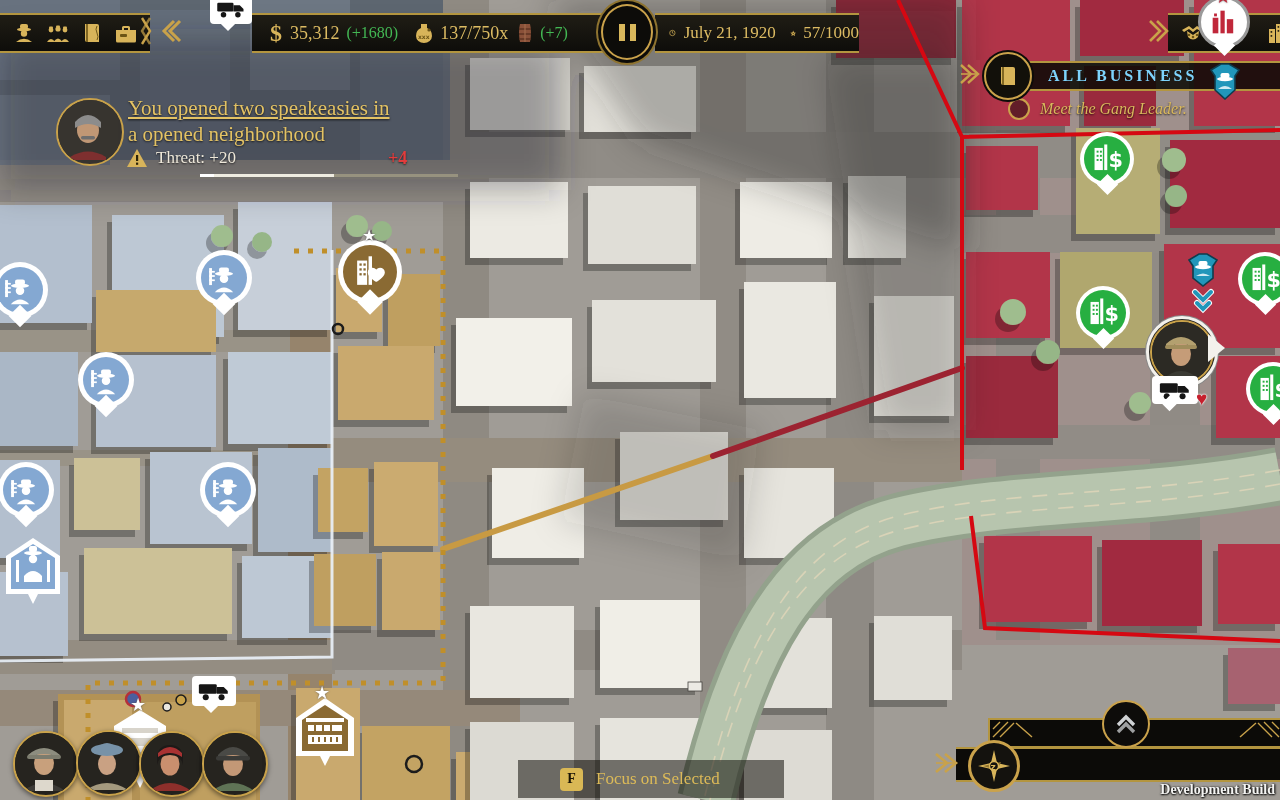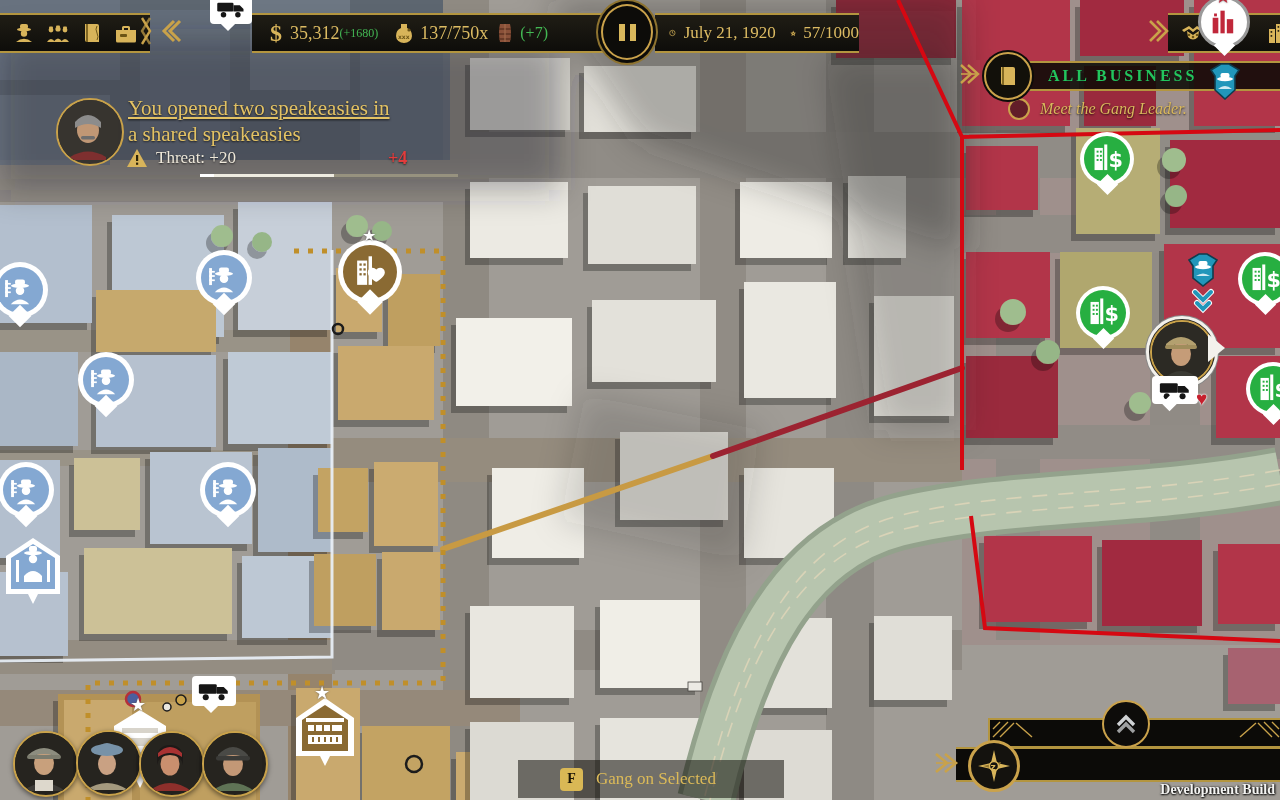--- a/index.html
+++ b/index.html
@@ -690,7 +690,7 @@
 <div class="bar" style="left:252px;top:13px;width:366px;height:36px;padding-left:18px;">
   <span style="font-size:24px;font-weight:bold;color:#d8b45a;margin-right:8px;">$</span>
   <span class="goldtx" style="font-size:18px;">35,312</span>
-  <span class="greentx" style="font-size:12px;">(+1680)</span>
+  <span class="greentx" style="font-size:16px;margin-left:7px;">(+1680)</span>
   <svg width="20" height="24" viewBox="0 0 20 24" style="margin-left:16px;">
       <path d="M7 3 h6 v4 q5 2 5 8 a8 7 0 0 1 -16 0 q0 -6 5 -8 Z" fill="#d8b45a"></path>
       <circle cx="15" cy="9" r="1.6" fill="#6b5416"></circle>

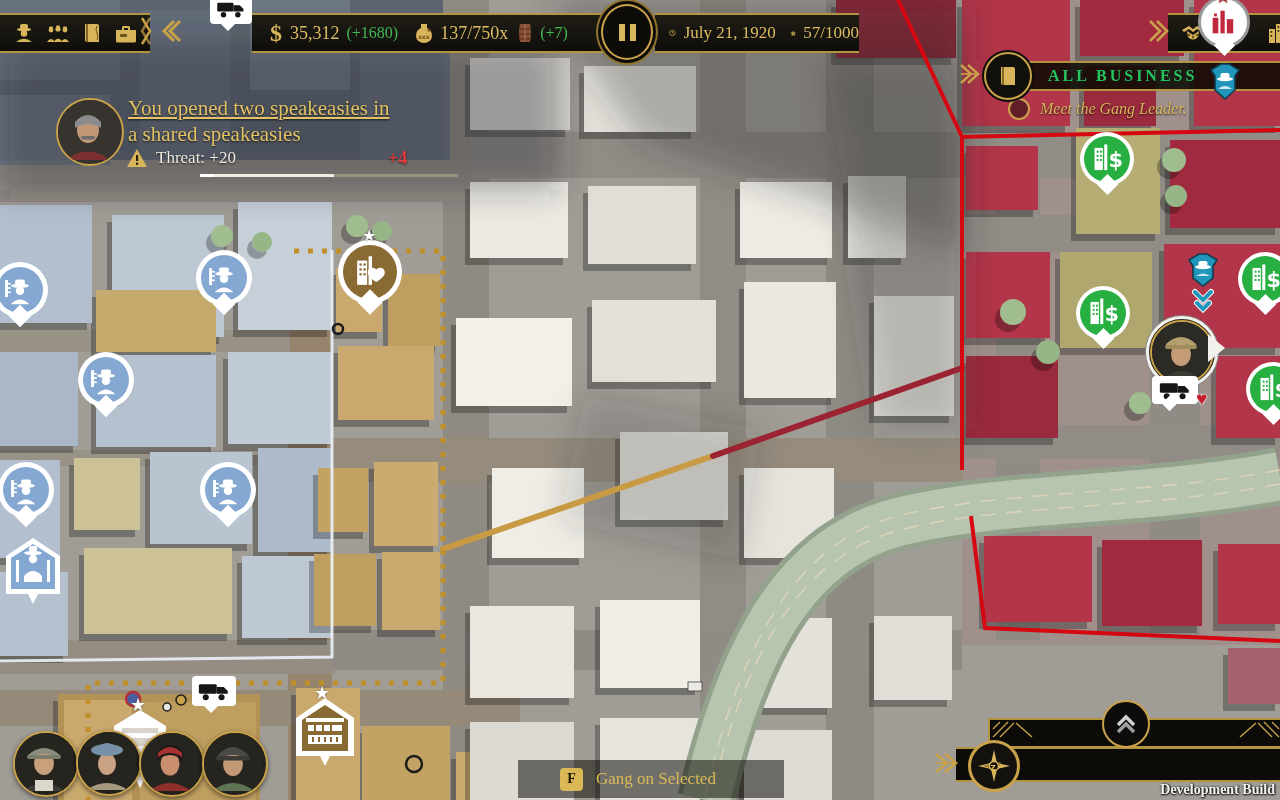--- a/index.html
+++ b/index.html
@@ -43,7 +43,7 @@
   .obj-head-bar{position:absolute;left:1024px;top:61px;width:256px;height:26px;z-index:20;
       background:rgba(12,10,6,.88);border-top:2px solid #b3953f;border-bottom:2px solid #b3953f;
       display:flex;align-items:center;}
-  .obj-head-bar span{margin-left:24px;font-size:16px;letter-spacing:3px;font-weight:bold;color:#22c55e;}
+  .obj-head-bar span{margin-left:24px;font-size:16px;letter-spacing:3px;font-weight:bold;color:#7dd3fc;}
   .obj-circle{position:absolute;left:984px;top:52px;z-index:21;width:44px;height:44px;border-radius:50%;
       background:#12100a;border:2px solid #caa24b;box-shadow:0 0 0 2px #0d0c09;
       display:flex;align-items:center;justify-content:center;}

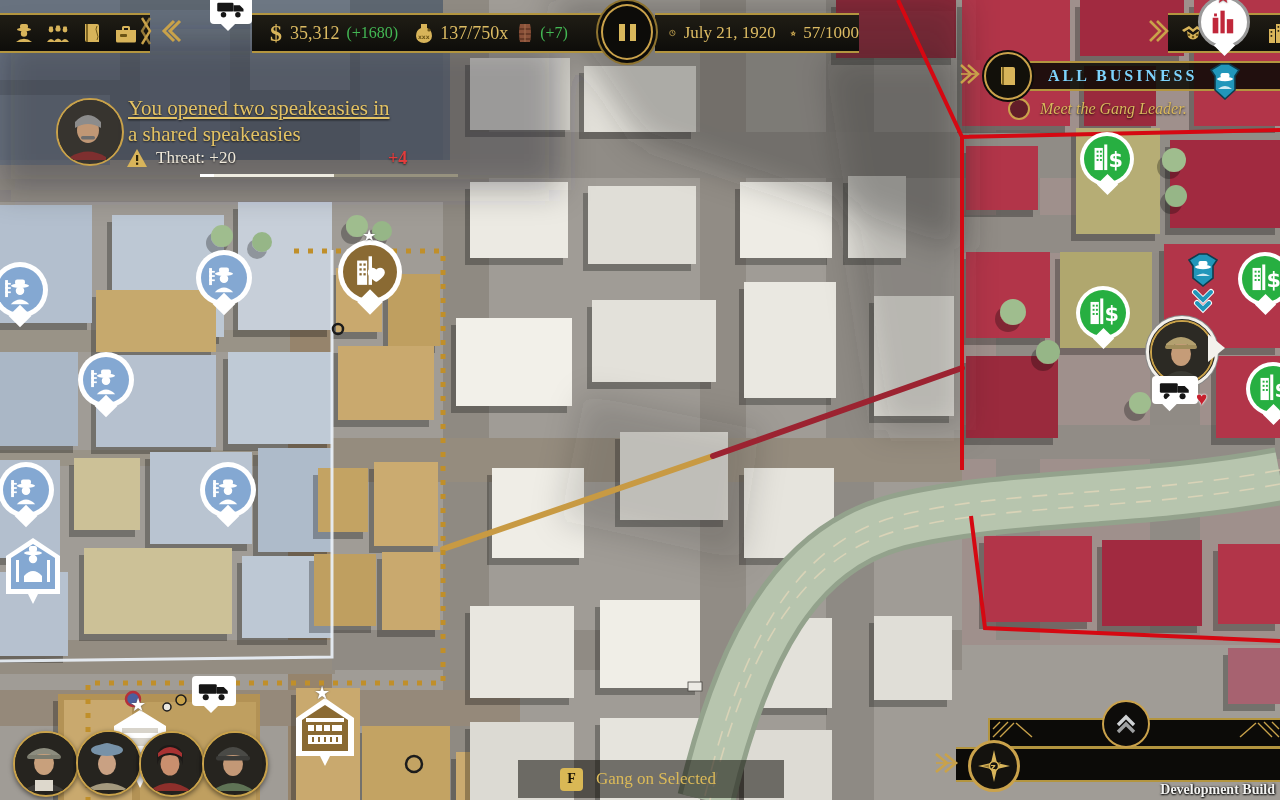--- a/index.html
+++ b/index.html
@@ -774,7 +774,7 @@
       </svg>
   </div>
   <div class="l1">You opened two speakeasies in</div>
-  <div class="l2">a shared speakeasies</div>
+  <div class="l2">a opened neighborhood</div>
   <div class="threat-row">
     <svg width="22" height="20" viewBox="0 0 22 20">
         <path d="M11 1 L21 19 H1 Z" fill="#d8b45a"></path>

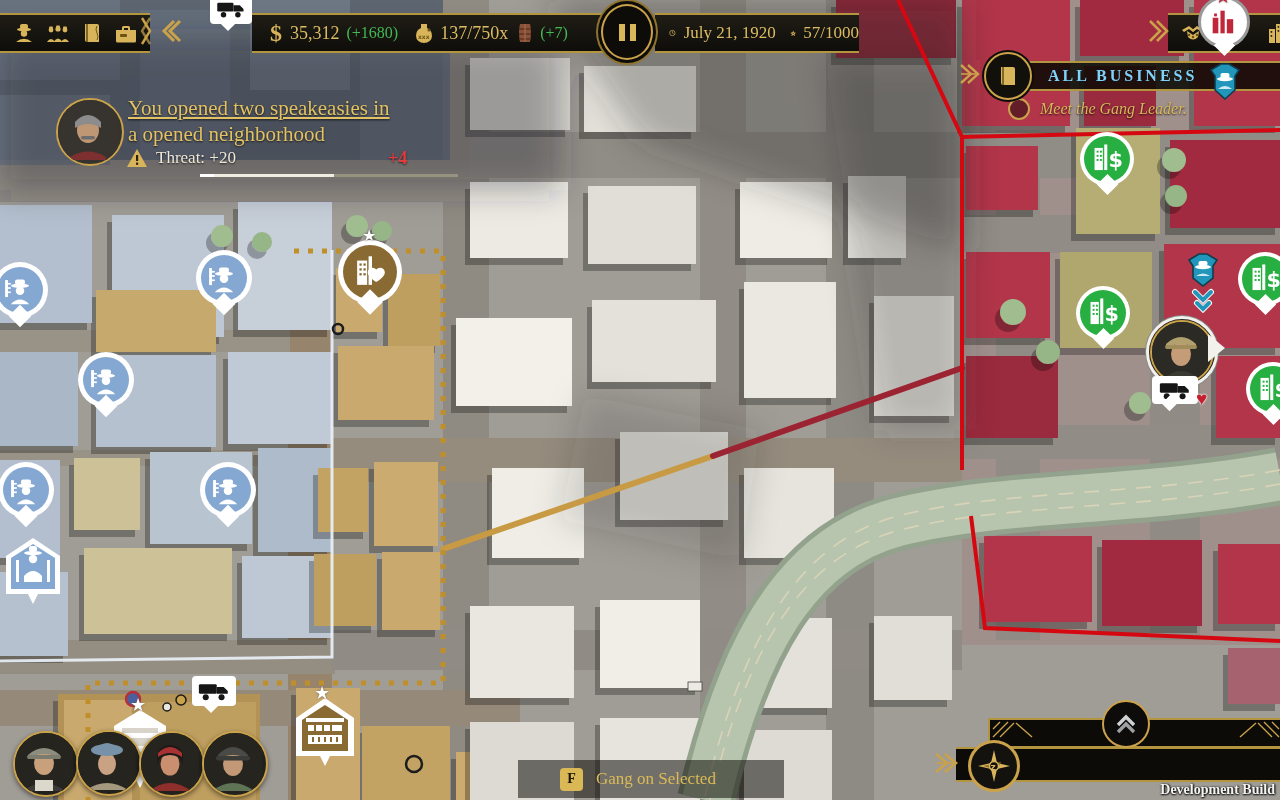--- a/index.html
+++ b/index.html
@@ -853,7 +853,7 @@
 
 <div class="focus-bar">
   <div class="keycap">F</div>
-  <div class="lbl">Gang on Selected</div>
+  <div class="lbl">Focus on Selected</div>
 </div>
 
 <div class="br-upper">

